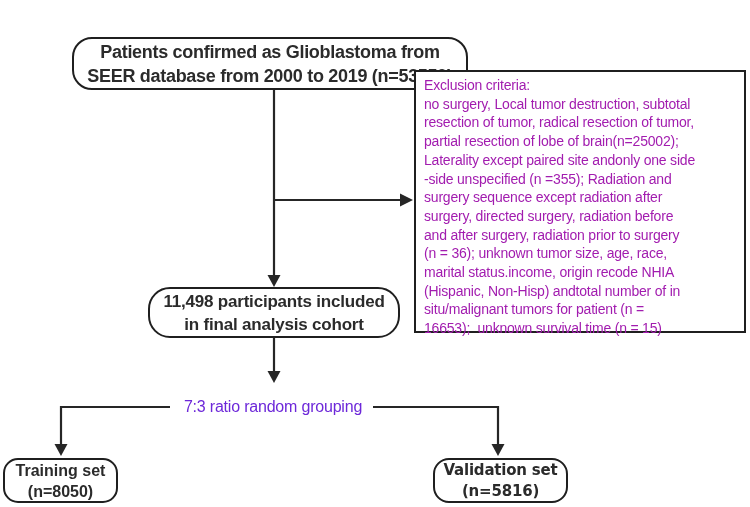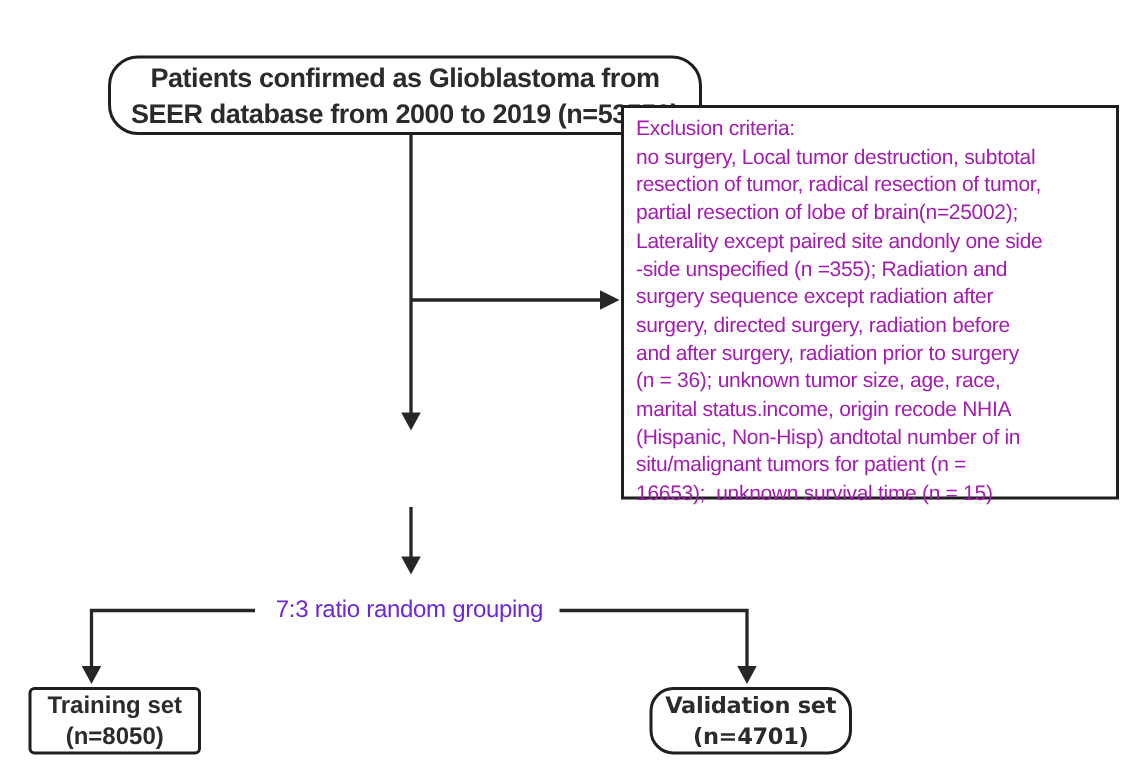--- a/index.html
+++ b/index.html
@@ -132,6 +132,8 @@
 situ/malignant tumors for patient (n =
 16653);  unknown survival time (n = 15)</div>
 
+  <div class="box" id="box-cohort">11,498 participants included
+in final analysis cohort</div>
 
   <div class="split-label">7:3 ratio random grouping</div>
 

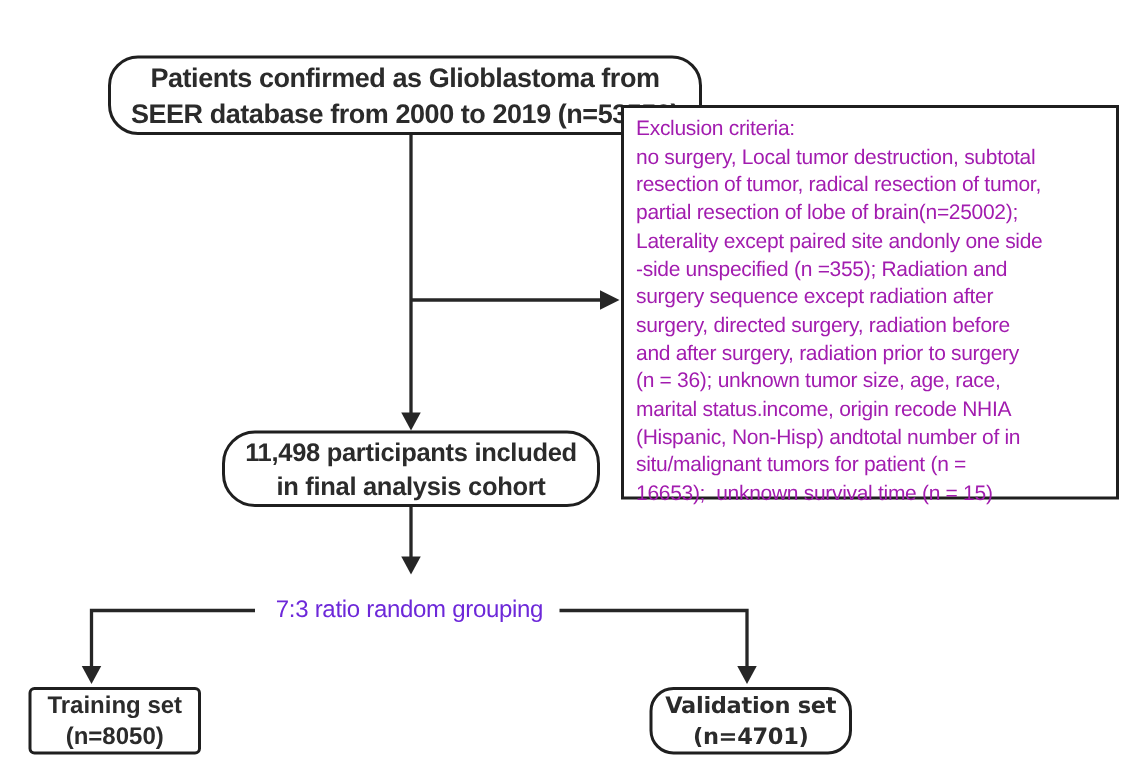--- a/index.html
+++ b/index.html
@@ -62,8 +62,8 @@
   }
   #box-training {
     left: 3px; top: 458px; width: 115px; height: 45px;
-    border-width: 2.2px; border-radius: 4px;
-    font-size: 16px; font-weight: bold; line-height: 21px; margin-left: 16px;
+    border-width: 2.2px; border-radius: 15px;
+    font-size: 16px; font-weight: bold; line-height: 21px;
   }
   #box-validation {
     left: 433px; top: 458px; width: 135px; height: 45px;

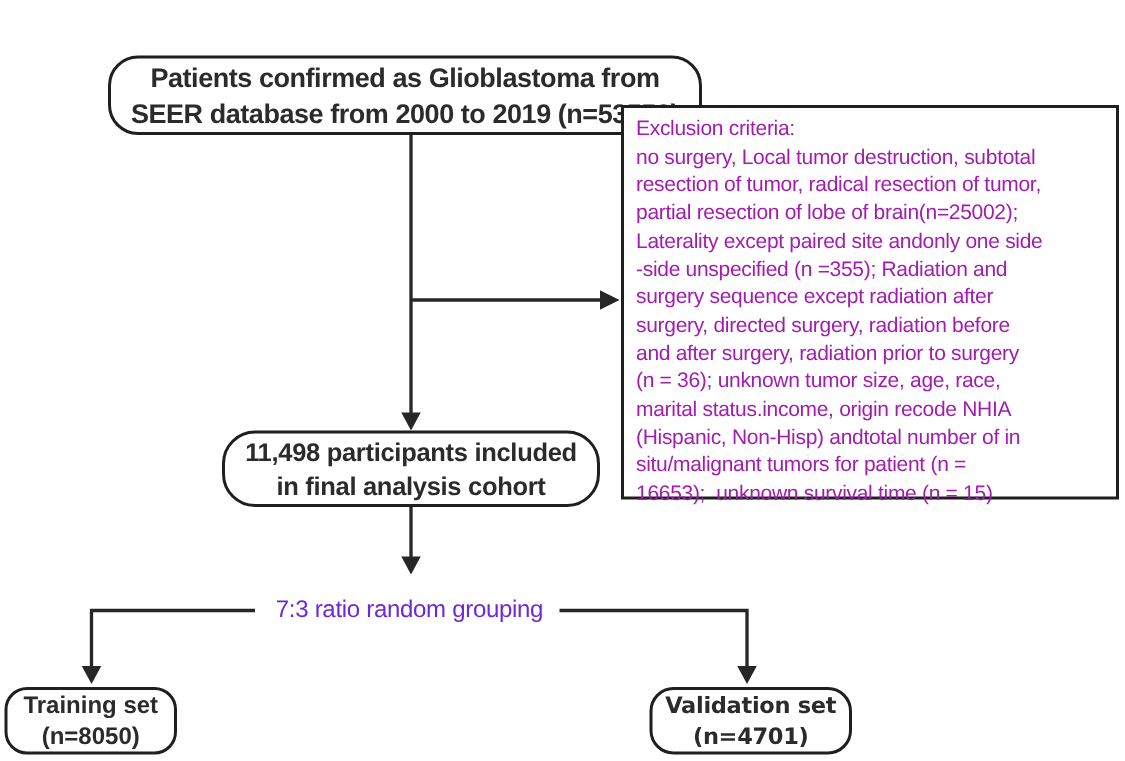--- a/index.html
+++ b/index.html
@@ -141,7 +141,7 @@
 (n=8050)</div>
 
   <div class="box rounded-md" id="box-validation">Validation set
-(n=4701)</div>
+(n=5816)</div>
 
 </div>
 

